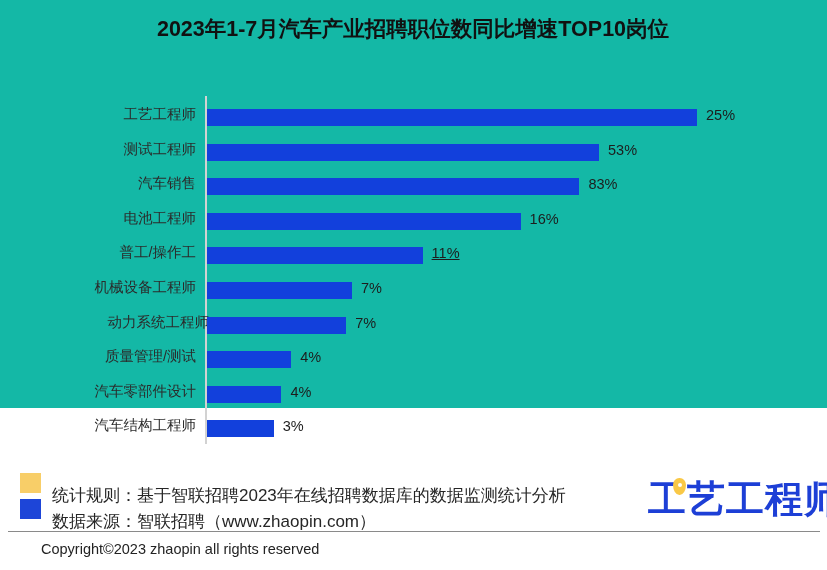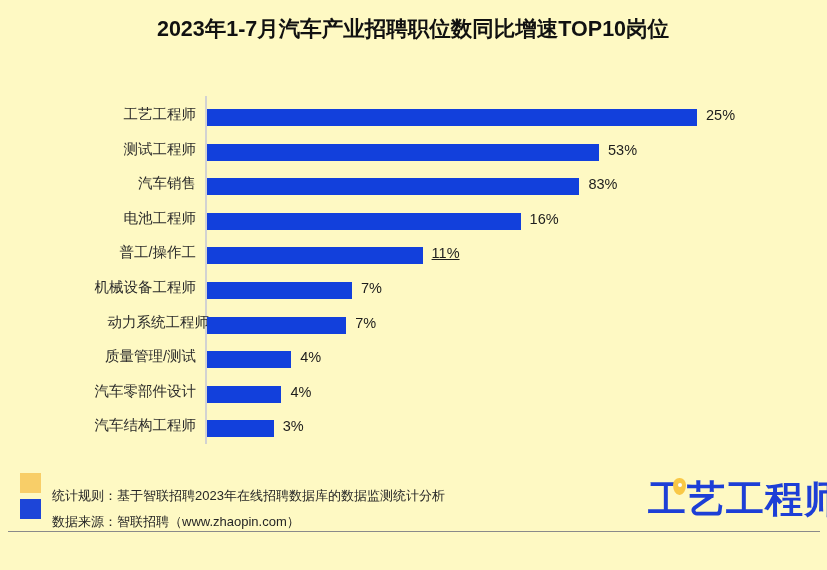--- a/index.html
+++ b/index.html
@@ -18,8 +18,8 @@
   #page {
     position: relative;
     width: 827px;
-    height: 570px;
-    background: #fef9c3;
+    height: 408px;
+    background: #14b8a6;
   }
 
   

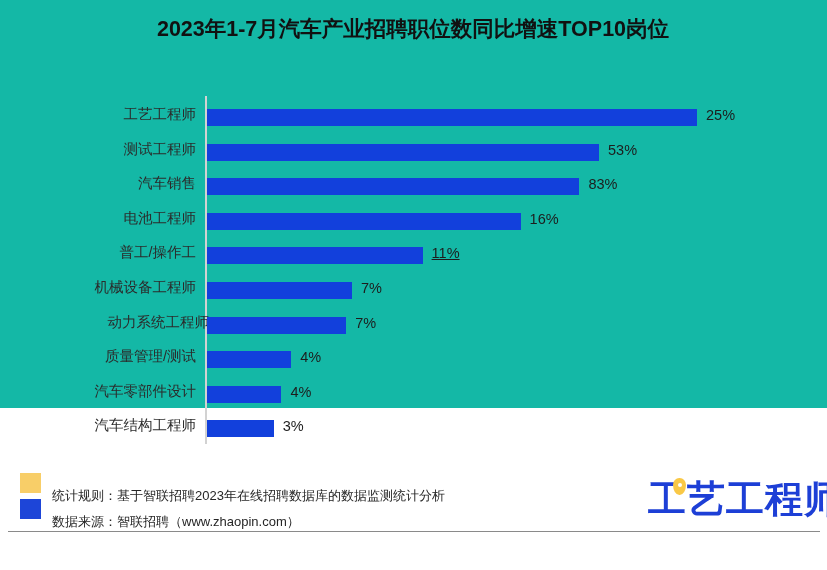--- a/index.html
+++ b/index.html
@@ -104,7 +104,7 @@
     margin-right: 11px;
   }
   .note-text {
-    font-size: 13px;
+    font-size: 17px;
     color: #262626;
     white-space: nowrap;
     margin-top: 25px;

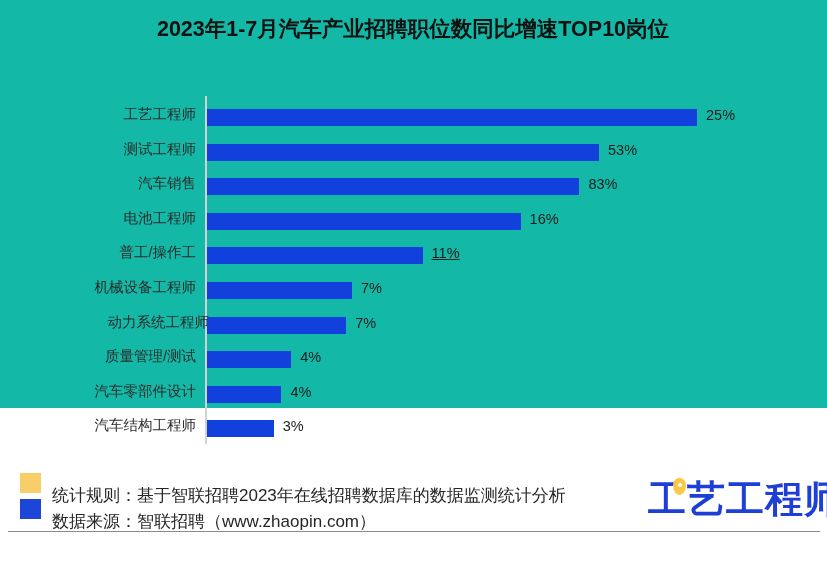--- a/index.html
+++ b/index.html
@@ -245,6 +245,7 @@
 
   <div id="divider"></div>
 
+  <div id="copyright">Copyright©2023 zhaopin all rights reserved</div>
 
 </div>
 

